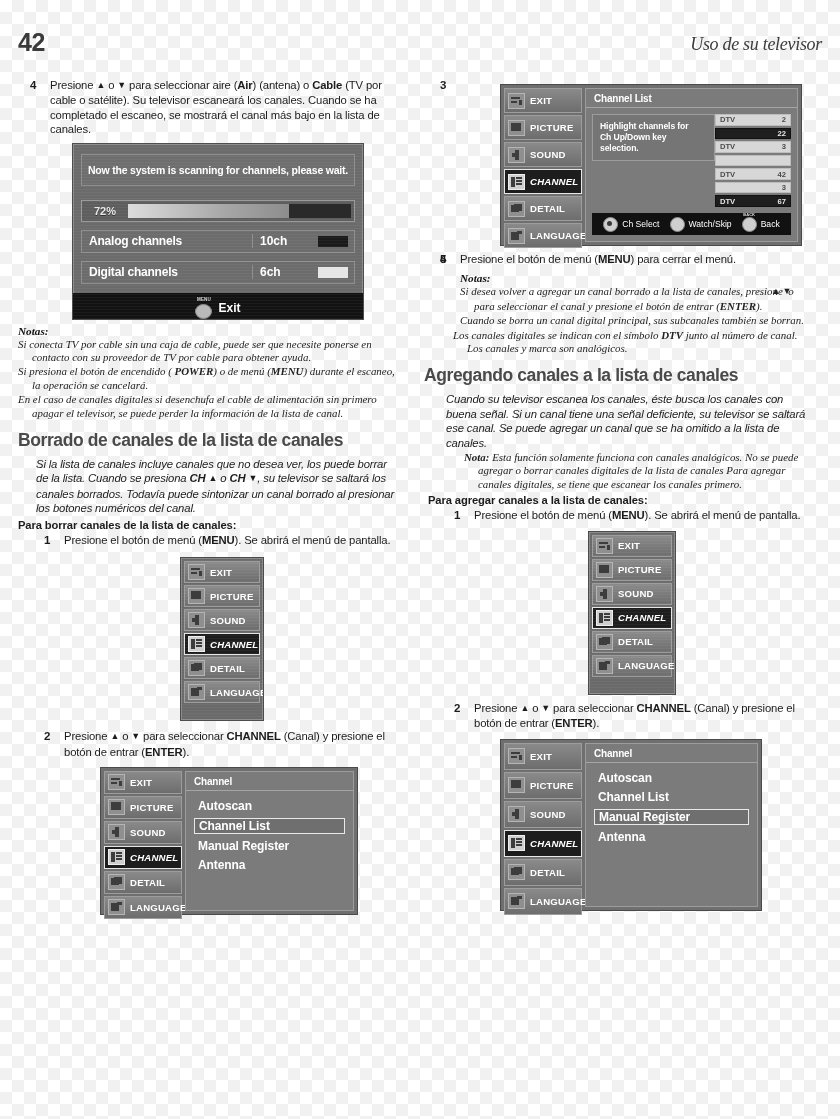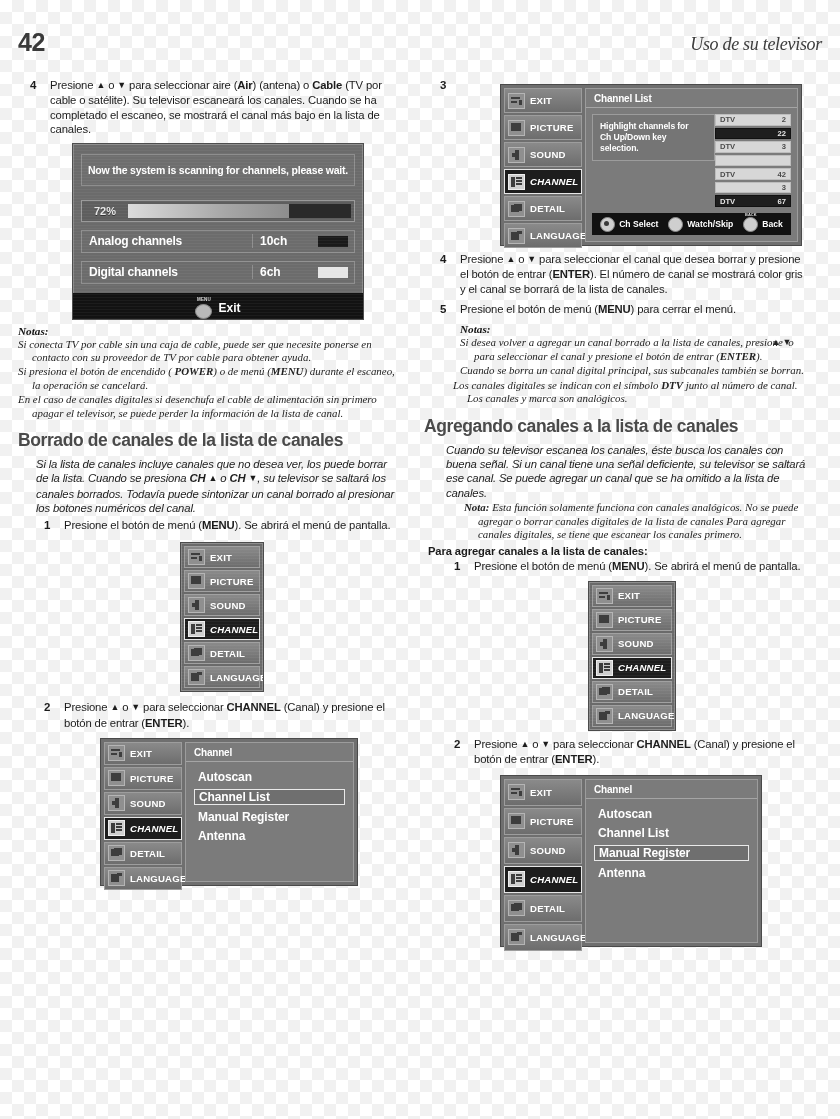--- a/index.html
+++ b/index.html
@@ -240,7 +240,7 @@
     display:flex;align-items:center;justify-content:center;gap:10px;
   }
   .cl-foot .grp{display:flex;align-items:center;gap:4px;}
-  .cl-foot .txt{color:#fff;font-weight:bold;font-size:8.6px;}
+  .cl-foot .txt{color:#fff;font-weight:normal;font-size:8.6px;}
   .knob{width:13px;height:13px;border-radius:50%;background:#cfcfcf;border:1px solid #8d8d8d;position:relative;}
   .knob.ring::after{content:"";position:absolute;left:3px;top:3px;width:5px;height:5px;border-radius:50%;background:#3a3a3a;}
   .knob .tag{position:absolute;left:-1px;top:-6px;font-size:4px;color:#ddd;font-weight:bold;width:15px;text-align:center;}

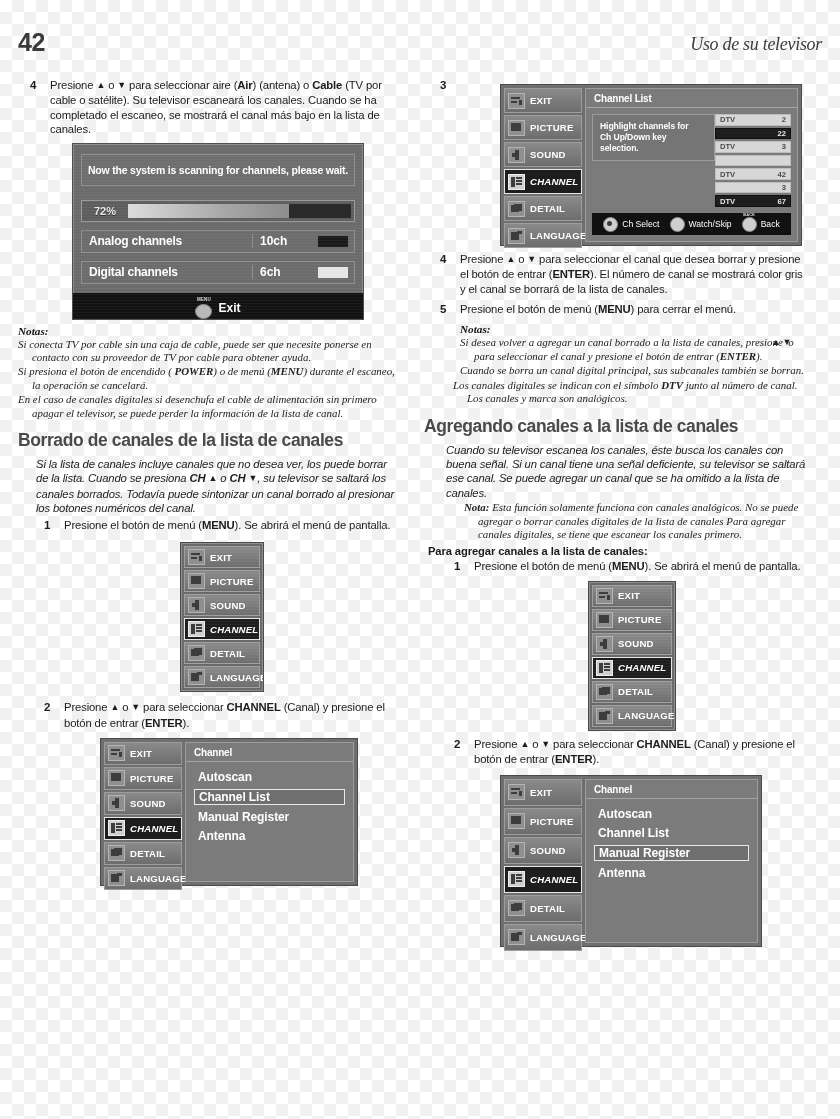--- a/index.html
+++ b/index.html
@@ -184,7 +184,7 @@
     color:#ffffff;font-weight:bold;font-size:9.6px;
     letter-spacing:.2px;
   }
-  .menu-item:last-child{margin-bottom:0;}
+  .menu-item:last-child{margin-bottom:14px;}
   .menu-item.sel{
     background:#1d1d1d;border:1px solid #e6e6e6;
   }

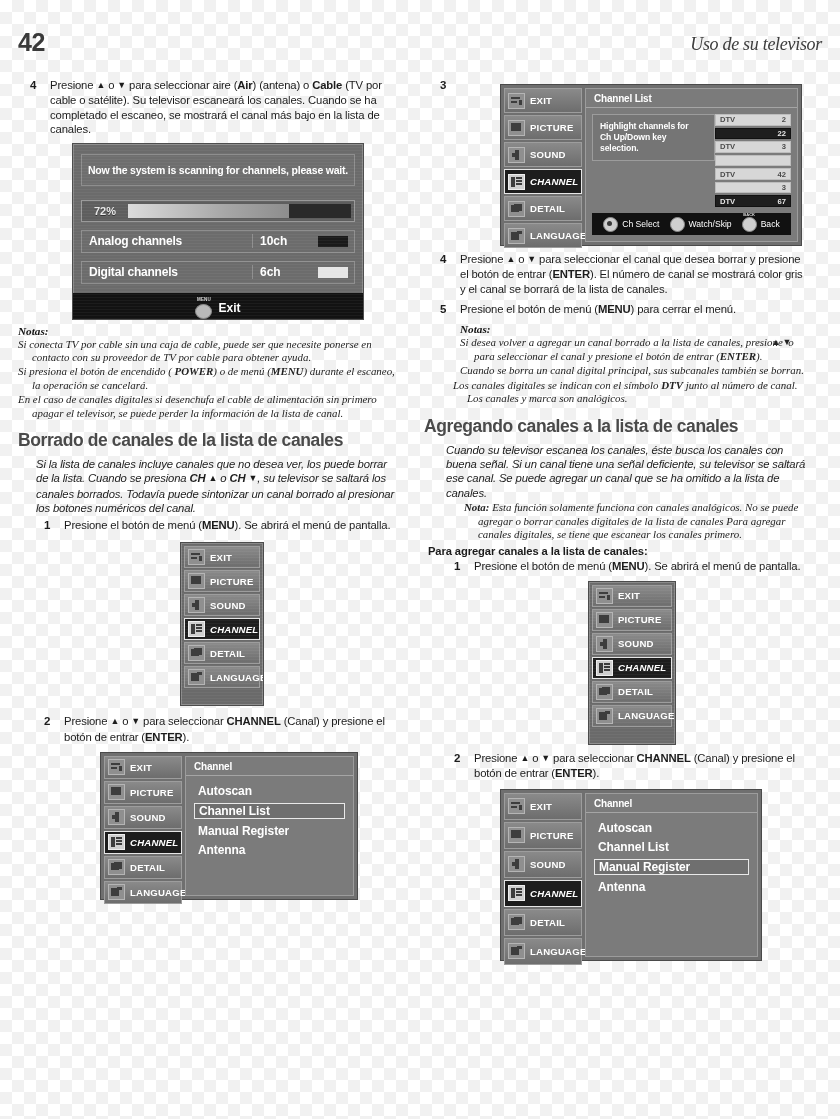--- a/index.html
+++ b/index.html
@@ -538,7 +538,6 @@
 
     <div class="step">
       <span class="num">4</span>
-      <span>Presione <span class="arw">▲</span> o <span class="arw">▼</span> para seleccionar el canal que desea borrar y presione el botón de entrar (<b>ENTER</b>). El número de canal se mostrará color gris y el canal se borrará de la lista de canales.</span>
     </div>
     <div class="step">
       <span class="num">5</span>

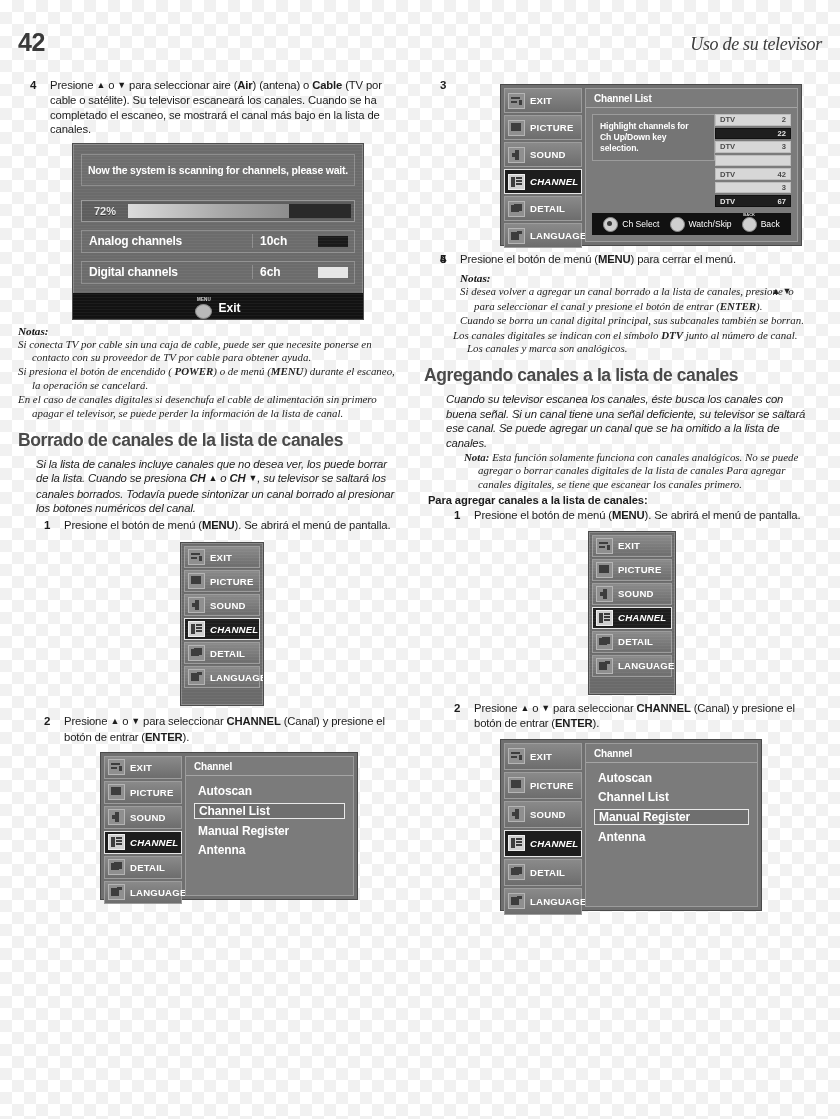--- a/index.html
+++ b/index.html
@@ -298,6 +298,7 @@
 
     <div class="sec-title">Borrado de canales de la lista de canales</div>
     <div class="para">Si la lista de canales incluye canales que no desea ver, los puede borrar de la lista. Cuando se presiona <b>CH</b> <span class="arw">▲</span> o <b>CH</b> <span class="arw">▼</span>, su televisor se saltará los canales borrados. Todavía puede sintonizar un canal borrado al presionar los botones numéricos del canal.</div>
+    <div class="lead-bold">Para borrar canales de la lista de canales:</div>
 
     <div class="step" style="padding-left:46px;margin-top:2px;">
       <span class="num" style="left:26px;">1</span>

